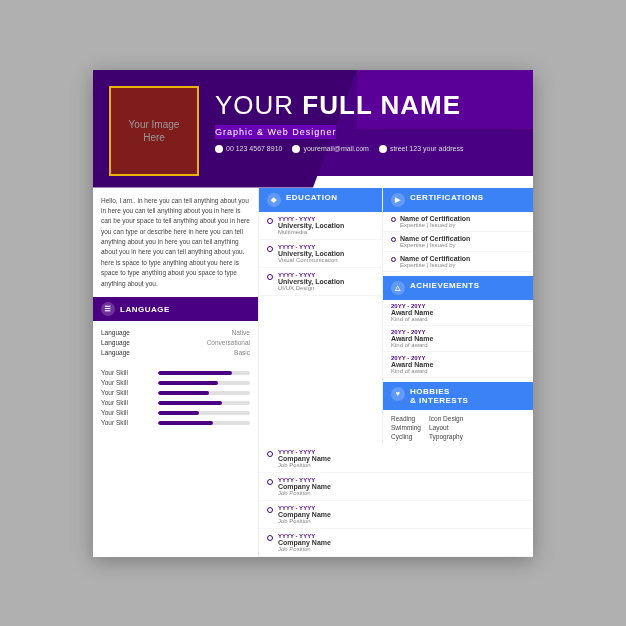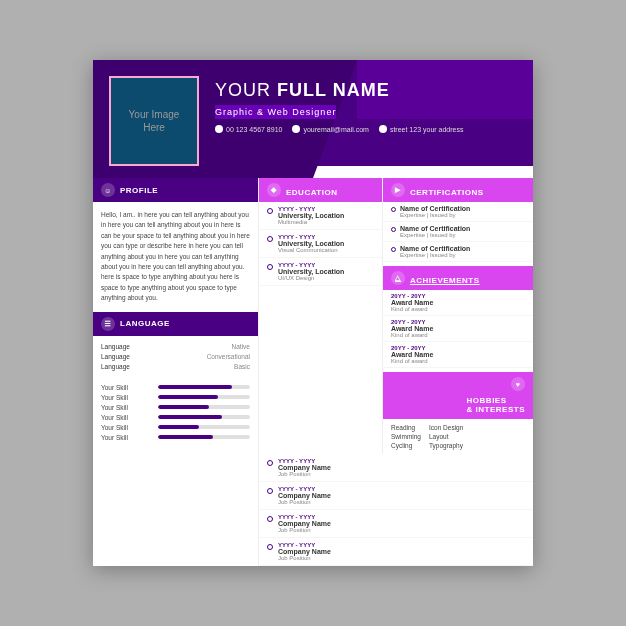--- a/index.html
+++ b/index.html
@@ -70,7 +70,7 @@
       padding-top: 8px;
     }
     .header-name {
-      font-size: 18px;
+      font-size: 26px;
       font-weight: 300;
       letter-spacing: 1px;
       text-transform: uppercase;

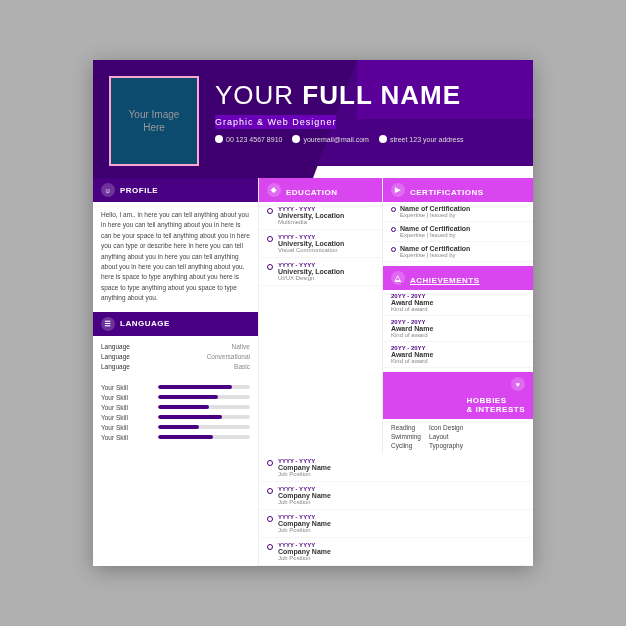--- a/index.html
+++ b/index.html
@@ -51,8 +51,8 @@
     .photo-placeholder {
       width: 90px;
       height: 90px;
-      background: #0c4a6e;
-      border: 2px solid #f9a8d4;
+      background: #7f1d1d;
+      border: 2px solid #eab308;
       display: flex;
       align-items: center;
       justify-content: center;

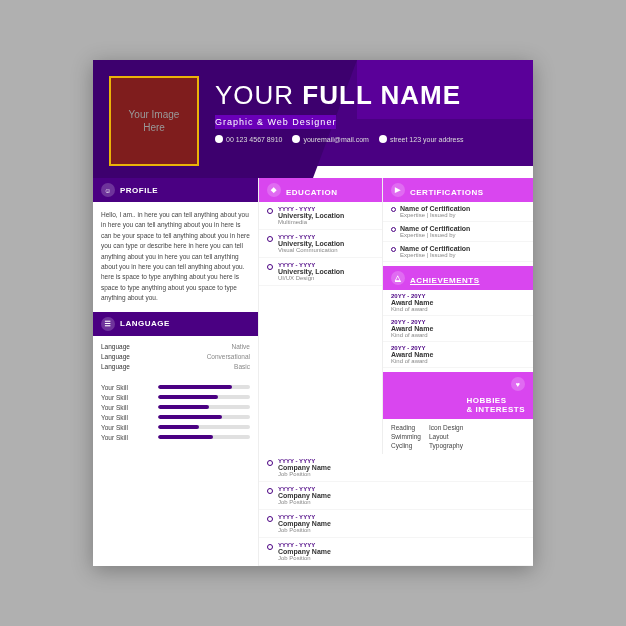--- a/index.html
+++ b/index.html
@@ -345,10 +345,6 @@
 
     <div class="left-col">
 
-      <div class="section-header">
-        <div class="section-icon">☺</div>
-        <span>PROFILE</span>
-      </div>
       <div class="profile-section">
         <p>Hello, I am.. in here you can tell anything about you in here you can tell anything about you in here is can be your space to tell anything about you in here you can type or describe here in here you can tell anything about you in here you can tell anything about you in here you can tell anything about you. here is space to type anything about you here is space to type anything about you space to type anything about you.</p>
       </div>

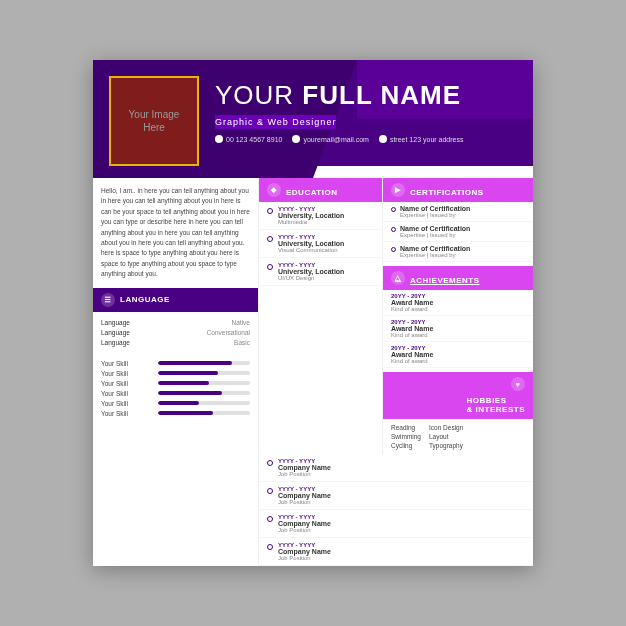--- a/index.html
+++ b/index.html
@@ -202,13 +202,13 @@
       border-radius: 2px;
     }
     .right-section-header {
-      background: #d946ef;
+      background: #3b82f6;
       color: #fff;
       font-size: 8px;
       font-weight: 700;
       padding: 5px 8px;
       display: flex;
-      align-items: flex-end;
+      align-items: flex-start;
       gap: 5px;
       letter-spacing: 0.5px;
       text-transform: uppercase;

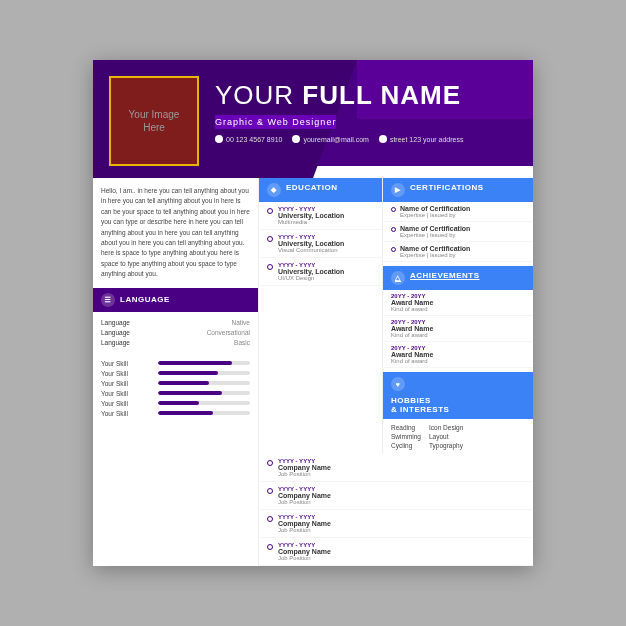--- a/index.html
+++ b/index.html
@@ -468,7 +468,7 @@
             </div>
           </div>
 
-          <div class="right-section-header" style="margin-top:4px;text-decoration:underline;">
+          <div class="right-section-header" style="margin-top:4px;">
             <div class="section-icon">△</div>
             <span>ACHIEVEMENTS</span>
           </div>

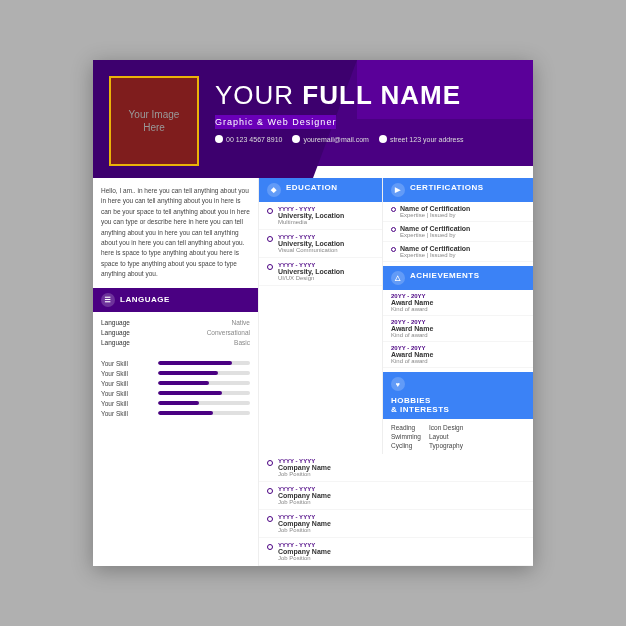--- a/index.html
+++ b/index.html
@@ -494,7 +494,7 @@
             </div>
           </div>
 
-          <div class="right-section-header" style="margin-top:4px;flex-direction:column;">
+          <div class="right-section-header" style="margin-top:4px;">
             <div class="section-icon">♥</div>
             <span style="white-space:pre-line;">HOBBIES
 &amp; INTERESTS</span>

